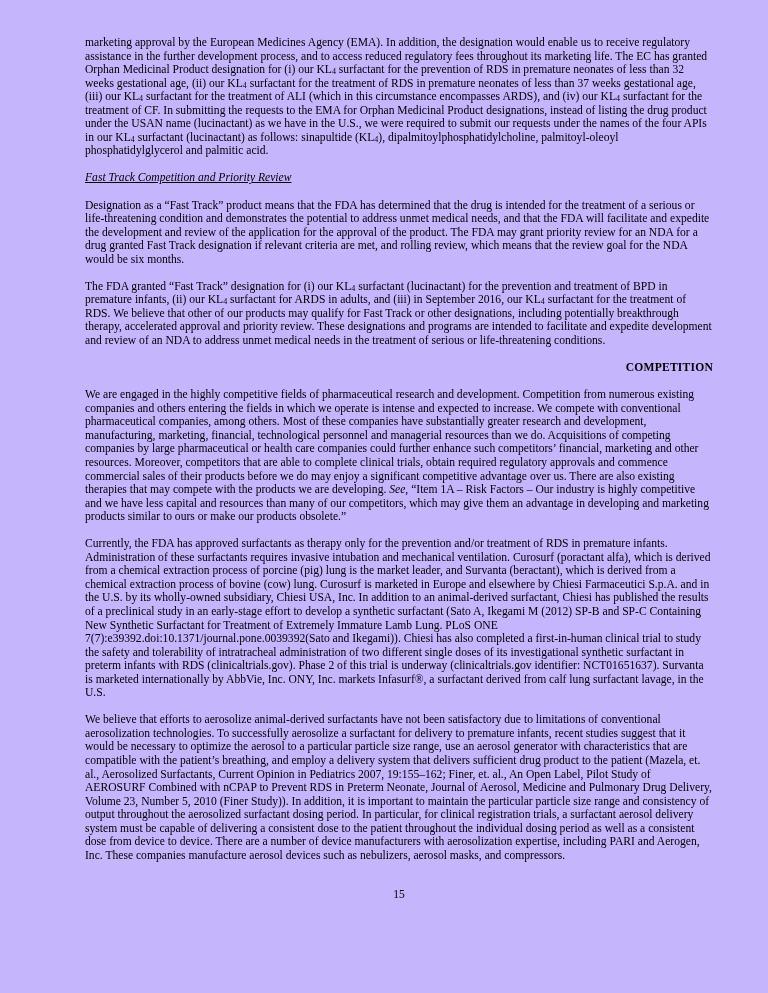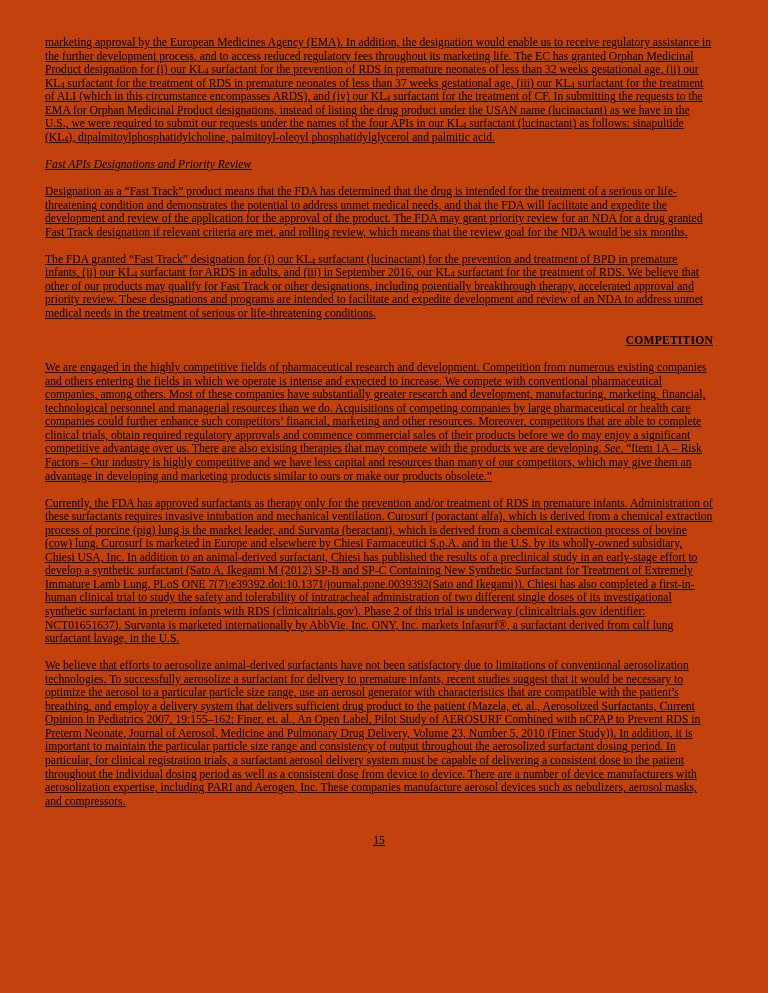--- a/index.html
+++ b/index.html
@@ -7,15 +7,14 @@
   .page {
     width: 768px;
     height: 993px;
-    background: #c2410c;
+    background: #c4b5fd;
     color: #000000;
     font-family: "Liberation Serif", "DejaVu Serif", serif;
     font-size: 11.6px;
     line-height: 13.55px;
-    padding: 36px 55px 0 45px;
+    padding: 36px 55px 0 85px;
     overflow: hidden;
     position: relative;
-    text-decoration: underline;
   }
   .body-par {
     margin: 0 0 13.55px 0;

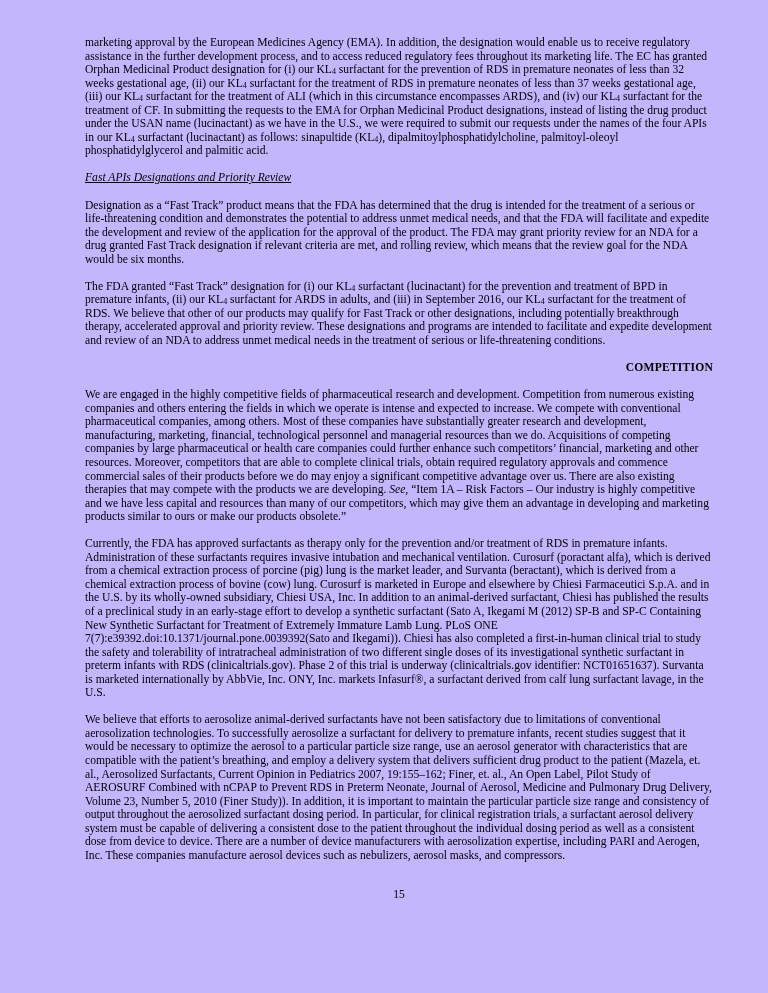--- a/index.html
+++ b/index.html
@@ -51,7 +51,7 @@
 <div class="page">
   <main>
     <p class="body-par"><span>marketing approval by the European Medicines Agency (EMA). In addition, the designation would enable us to receive regulatory assistance in the further development process, and to access reduced regulatory fees throughout its marketing life. The EC has granted Orphan Medicinal Product designation for (i) our KL</span><sub class="sub">4</sub><span> surfactant for the prevention of RDS in premature neonates of less than 32 weeks gestational age, (ii) our KL</span><sub class="sub">4</sub><span> surfactant for the treatment of RDS in premature neonates of less than 37 weeks gestational age, (iii) our KL</span><sub class="sub">4</sub><span> surfactant for the treatment of ALI (which in this circumstance encompasses ARDS), and (iv) our KL</span><sub class="sub">4</sub><span> surfactant for the treatment of CF. In submitting the requests to the EMA for Orphan Medicinal Product designations, instead of listing the drug product under the USAN name (lucinactant) as we have in the U.S., we were required to submit our requests under the names of the four APIs in our KL</span><sub class="sub">4</sub><span> surfactant (lucinactant) as follows: sinapultide (KL</span><sub class="sub">4</sub><span>), dipalmitoylphosphatidylcholine, palmitoyl-oleoyl phosphatidylglycerol and palmitic acid.</span></p>
-    <h3 class="subheading"><span>Fast APIs Designations and Priority Review</span></h3>
+    <h3 class="subheading"><span>Fast Track Competition and Priority Review</span></h3>
     <p class="body-par"><span>Designation as a “Fast Track” product means that the FDA has determined that the drug is intended for the treatment of a serious or life-threatening condition and demonstrates the potential to address unmet medical needs, and that the FDA will facilitate and expedite the development and review of the application for the approval of the product. The FDA may grant priority review for an NDA for a drug granted Fast Track designation if relevant criteria are met, and rolling review, which means that the review goal for the NDA would be six months.</span></p>
     <p class="body-par"><span>The FDA granted “Fast Track” designation for (i) our KL</span><sub class="sub">4</sub><span> surfactant (lucinactant) for the prevention and treatment of BPD in premature infants, (ii) our KL</span><sub class="sub">4</sub><span> surfactant for ARDS in adults, and (iii) in September 2016, our KL</span><sub class="sub">4</sub><span> surfactant for the treatment of RDS. We believe that other of our products may qualify for Fast Track or other designations, including potentially breakthrough therapy, accelerated approval and priority review. These designations and programs are intended to facilitate and expedite development and review of an NDA to address unmet medical needs in the treatment of serious or life-threatening conditions.</span></p>
     <h2 class="section-heading"><span>COMPETITION</span></h2>

